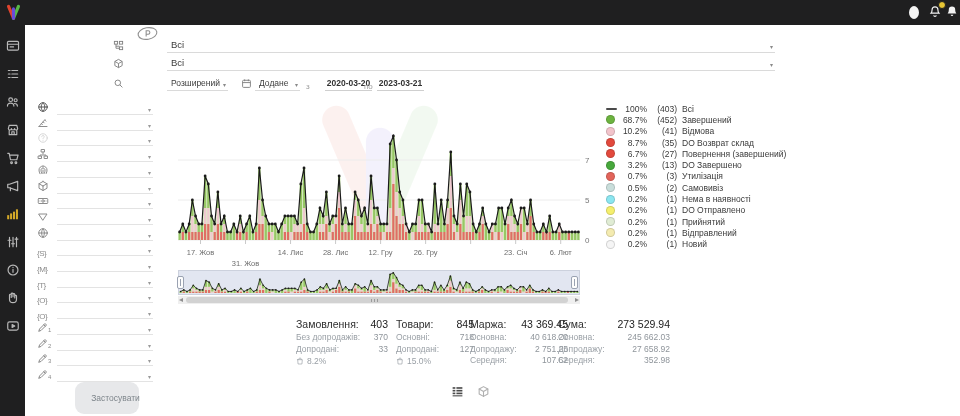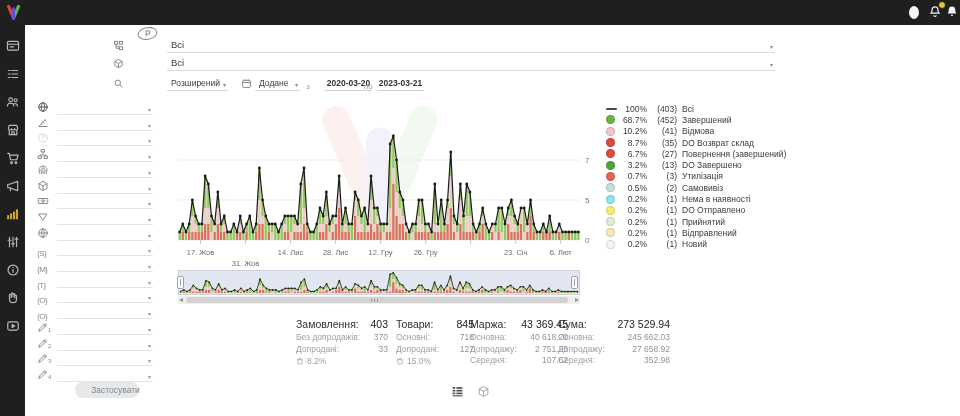--- a/index.html
+++ b/index.html
@@ -28,7 +28,7 @@
   .f-arrow{position:absolute;right:2px;bottom:1px;font-size:6px;color:#9a9a9a;line-height:1;}
   .brace{font-size:8px;color:#8c8c8c;letter-spacing:-0.5px;}
   .pencil-sub{position:absolute;left:11px;top:6px;font-size:6px;color:#8c8c8c;}
-  #applyBtn{position:absolute;left:50px;top:357px;width:64px;height:16px;border:none;border-radius:9px;background:#e7e8ea;color:#7f868c;font-size:8.5px;font-family:inherit;display:flex;align-items:center;justify-content:center;gap:17px;cursor:pointer;}
+  #applyBtn{position:absolute;left:50px;top:357px;width:64px;height:32px;border:none;border-radius:9px;background:#e7e8ea;color:#7f868c;font-size:8.5px;font-family:inherit;display:flex;align-items:center;justify-content:center;gap:17px;cursor:pointer;}
   #applyBtn svg{width:8px;height:8px;}
   
   .h-ic{color:#7f7f7f;}

